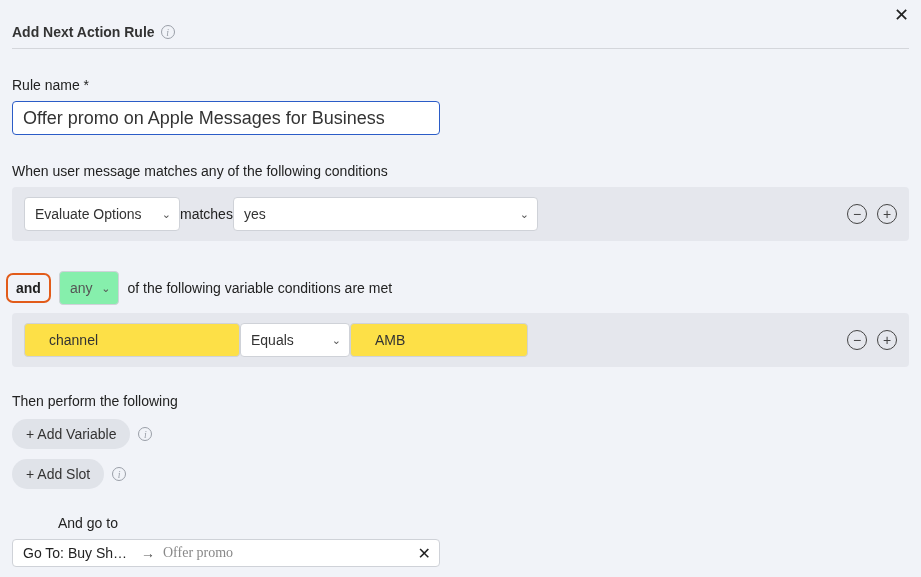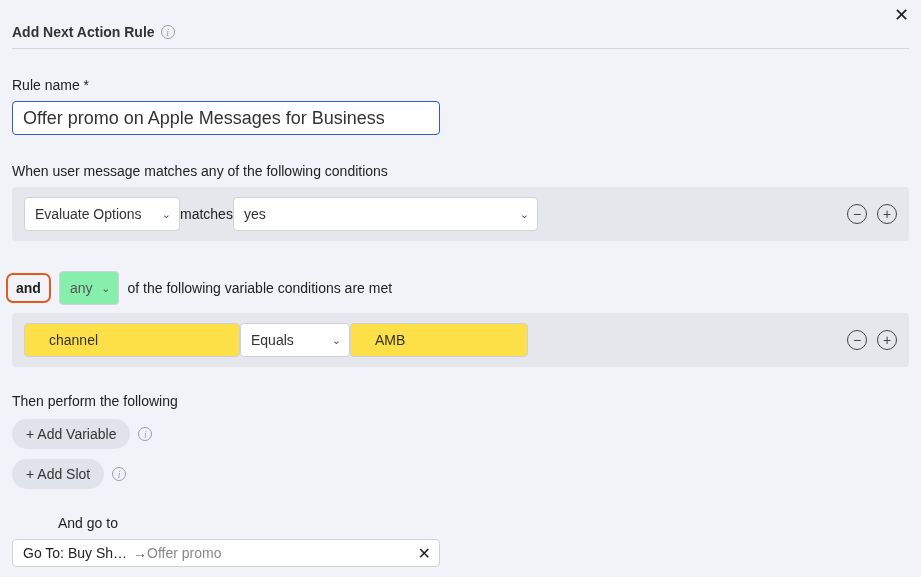--- a/index.html
+++ b/index.html
@@ -186,6 +186,7 @@
     display:flex;
     align-items:center;
     padding: 0 8px 0 10px;
+    gap: 8px;
   }
   .goto-prefix {
     color:#222;

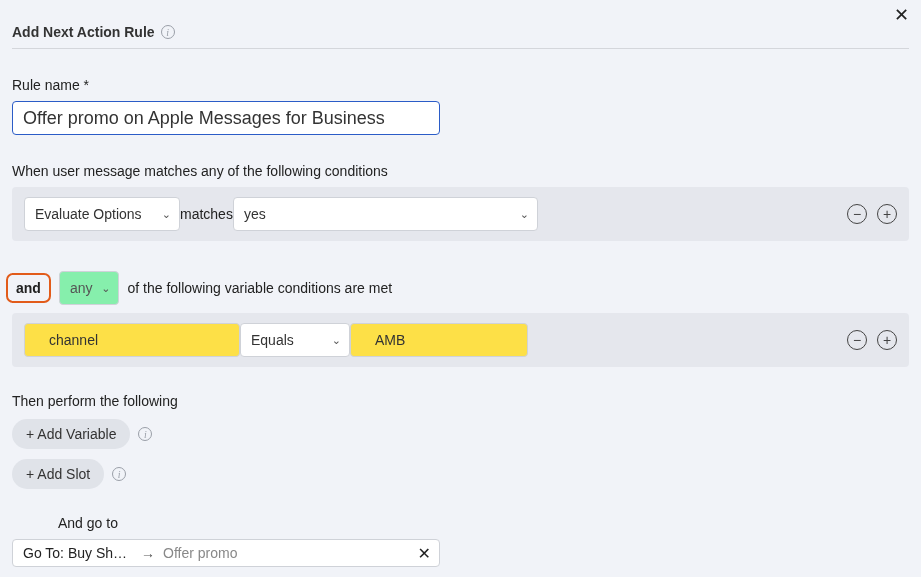--- a/index.html
+++ b/index.html
@@ -201,6 +201,7 @@
     flex:1;
     white-space:nowrap;
     overflow:hidden;
+    font-family:Liberation Serif, serif;
   }
   .goto-clear {
     font-size:16px;

